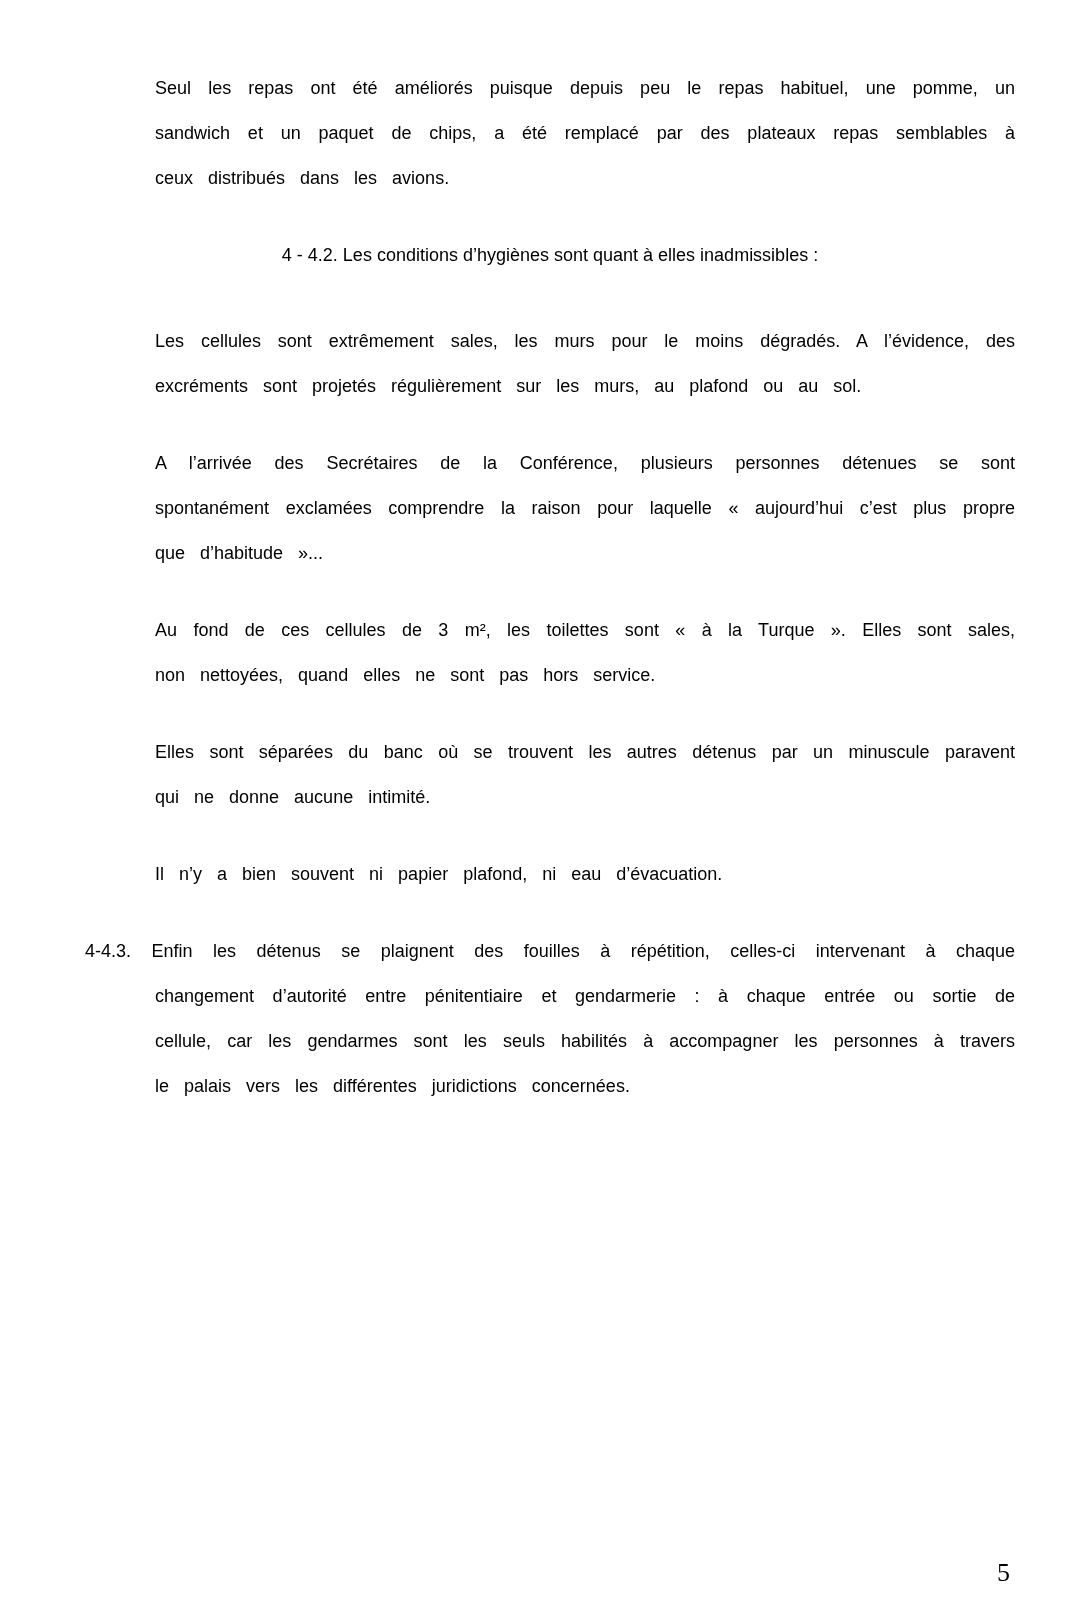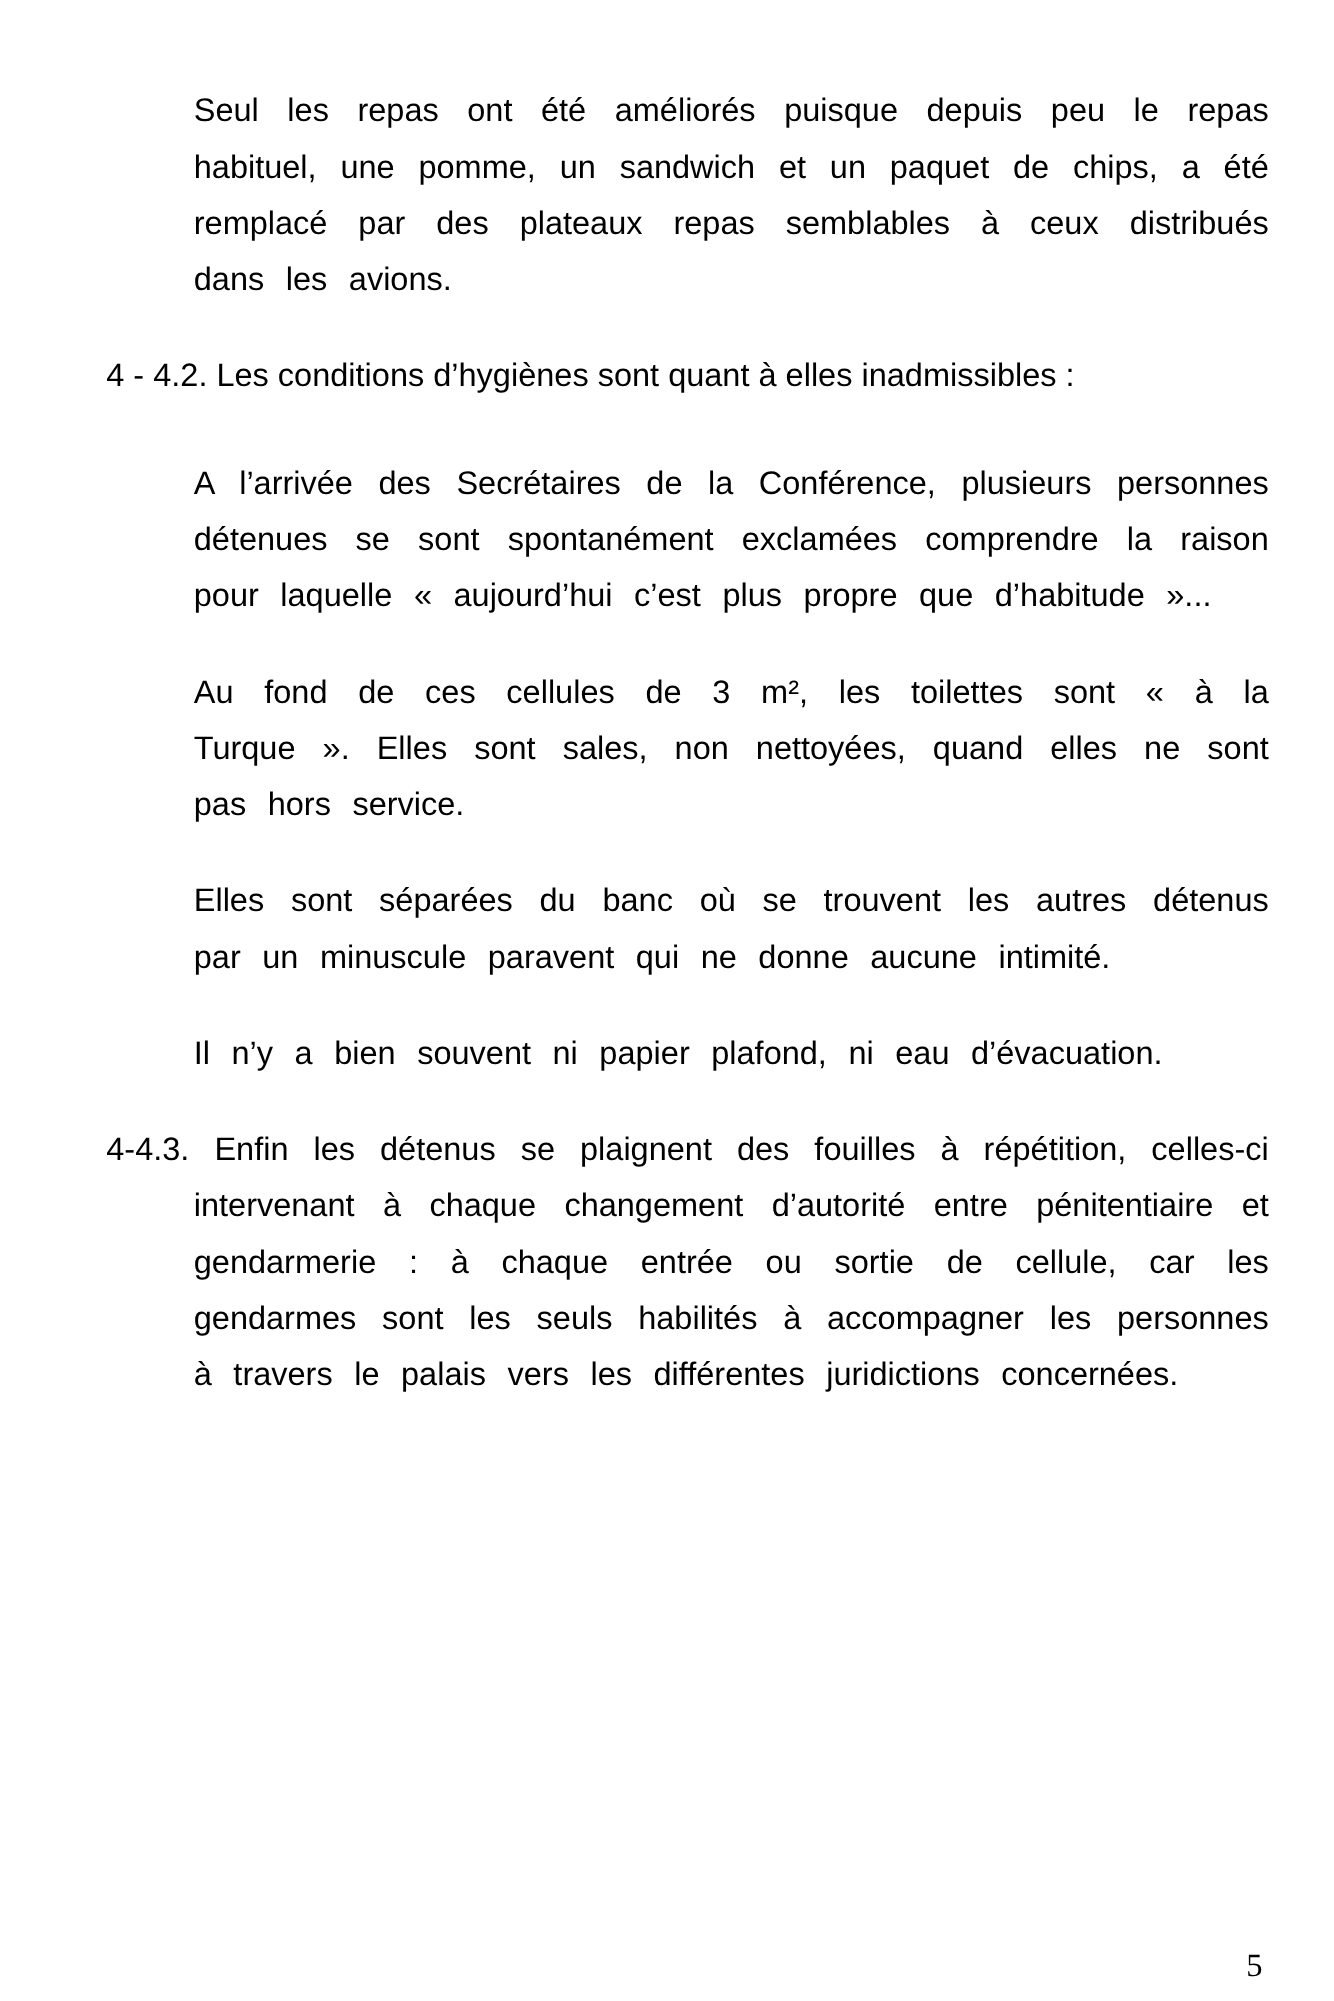--- a/index.html
+++ b/index.html
@@ -27,7 +27,7 @@
     left: 85px;
     top: 66px;
     width: 930px; 
-    font-size: 26px;
+    font-size: 18px;
     line-height: 45px;
   }
   .para {

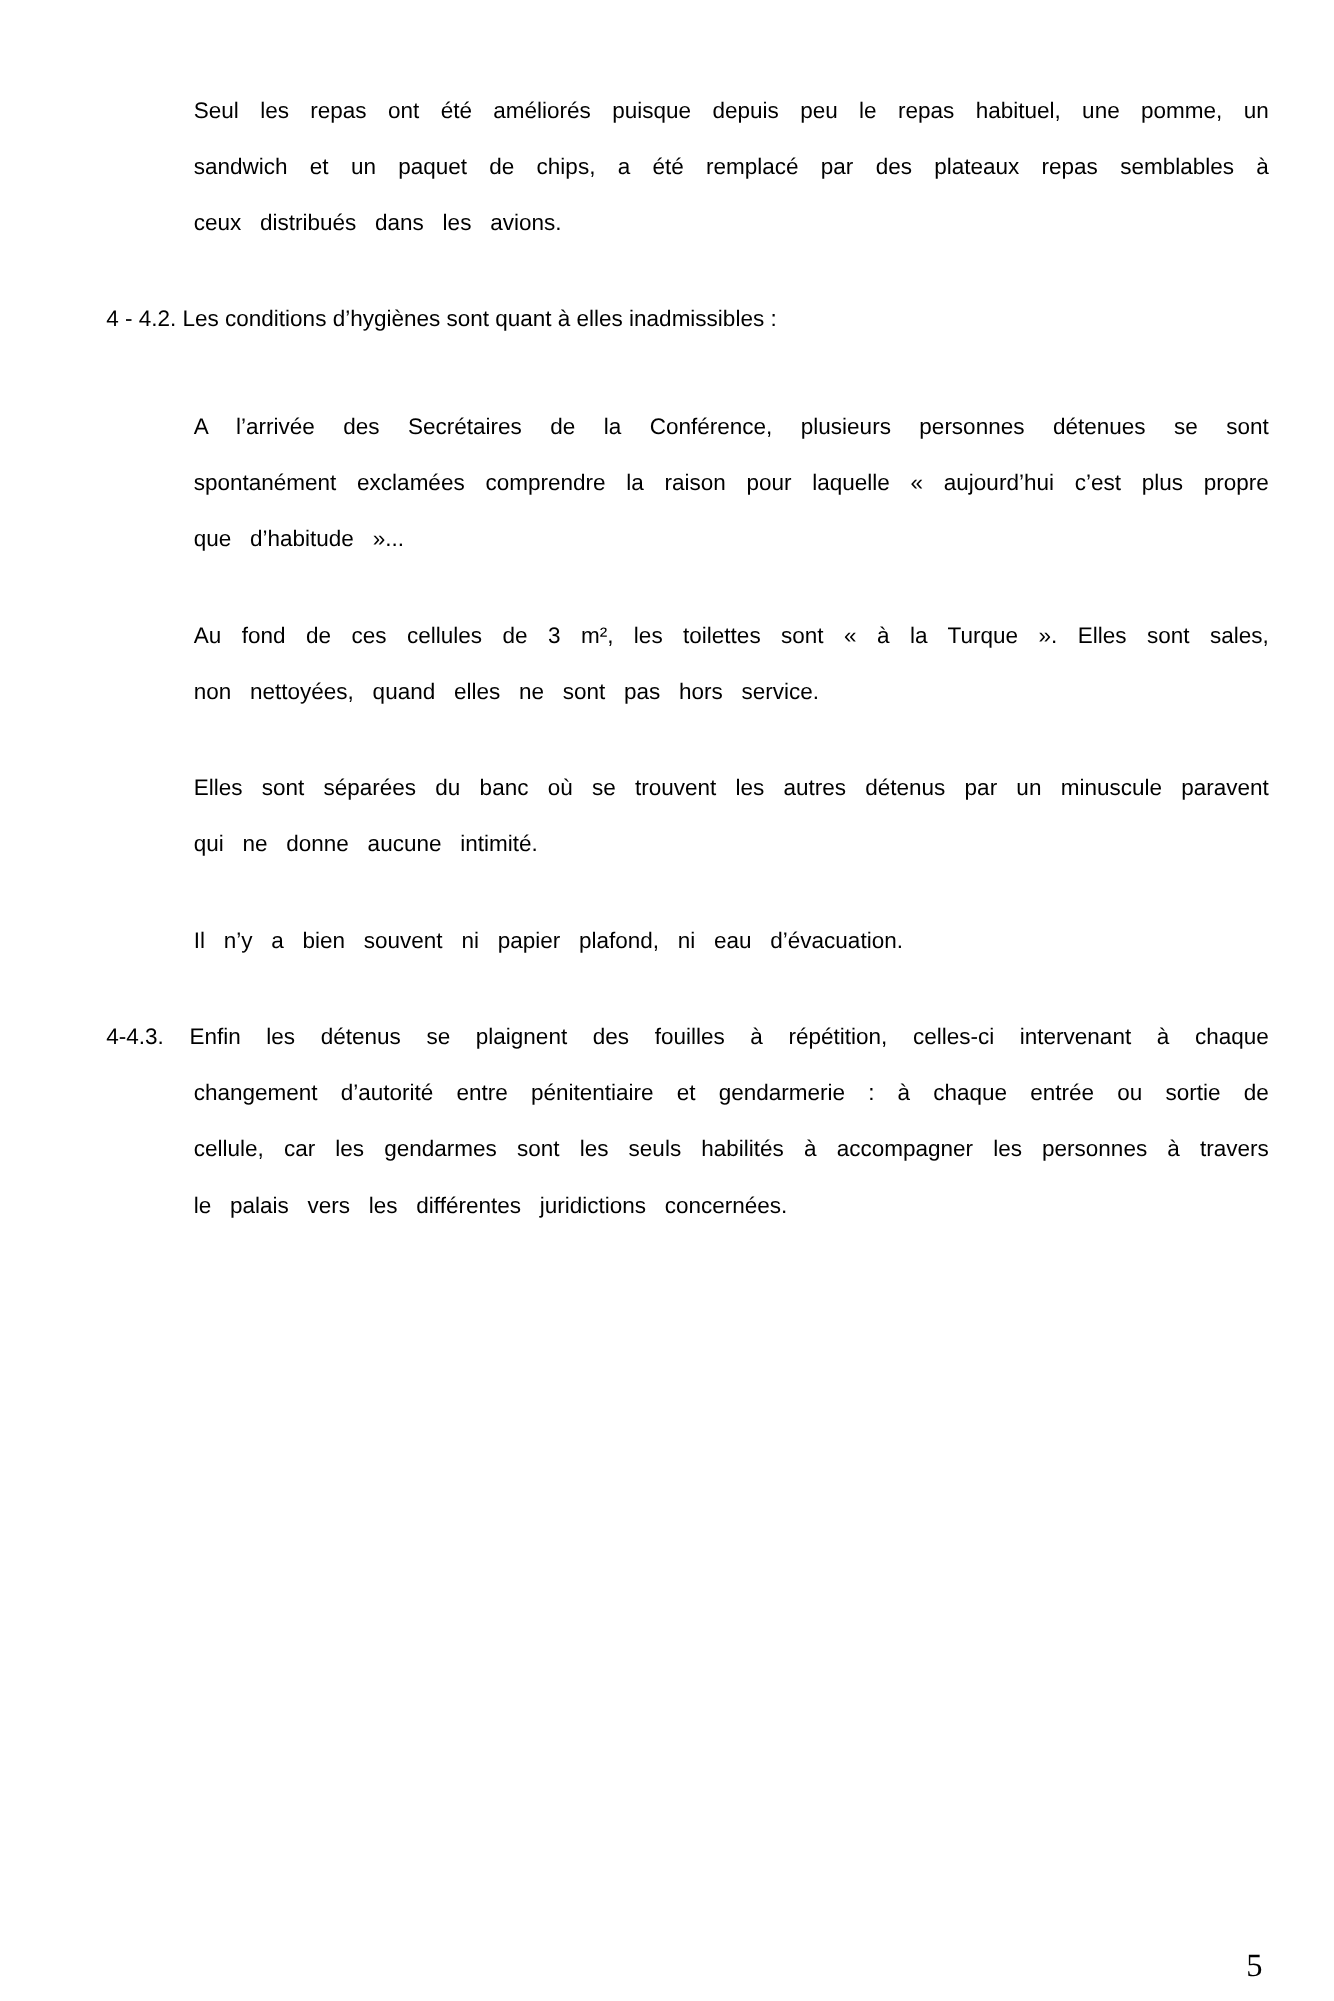--- a/index.html
+++ b/index.html
@@ -37,7 +37,7 @@
   }
   .heading {
     margin: 0 0 41px 0; 
-    text-align: left;
+    text-align: center;
   }
   .para.hanging {
     margin-left: 70px;

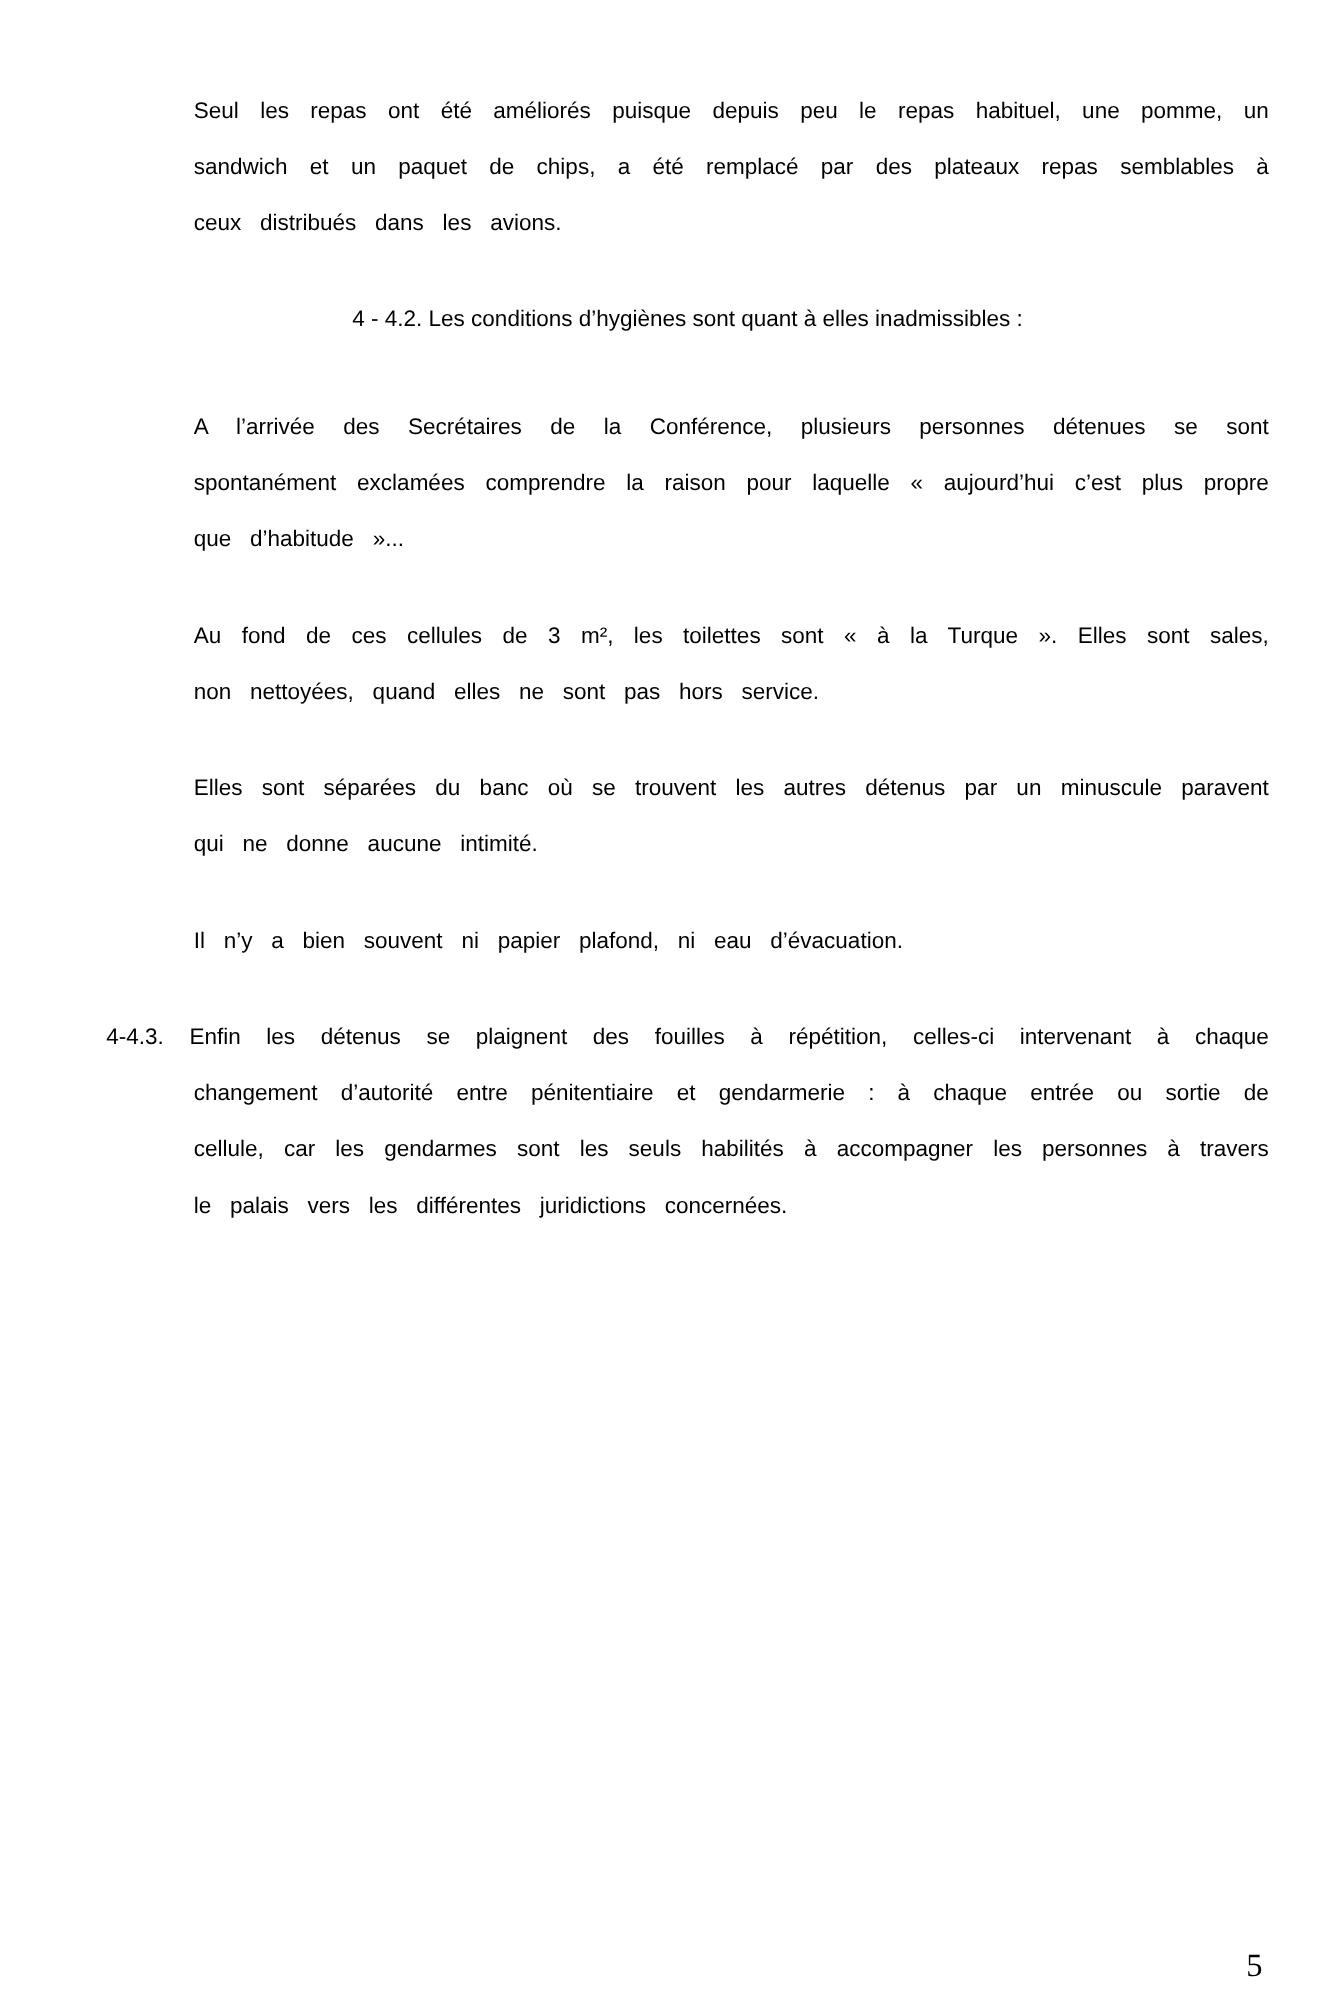--- a/index.html
+++ b/index.html
@@ -64,6 +64,7 @@
 
     <p class="heading">4 - 4.2. Les conditions d’hygiènes sont quant à elles inadmissibles :</p>
 
+    <p class="para">Les cellules sont extrêmement sales, les murs pour le moins dégradés. A l’évidence, des excréments sont projetés régulièrement sur les murs, au plafond ou au sol.</p>
 
 
     <p class="para">A l’arrivée des Secrétaires de la Conférence, plusieurs personnes détenues se sont spontanément exclamées comprendre la raison pour laquelle « aujourd’hui c’est plus propre que d’habitude »...</p>

